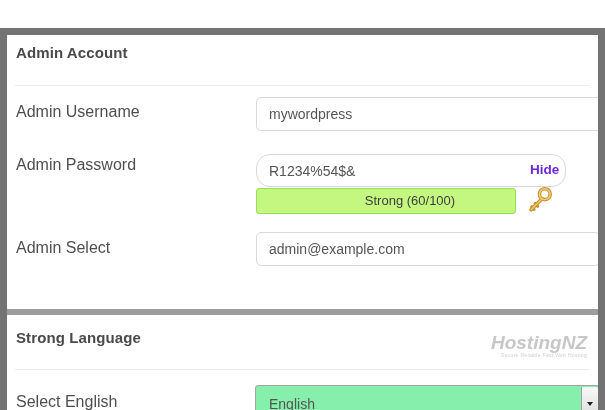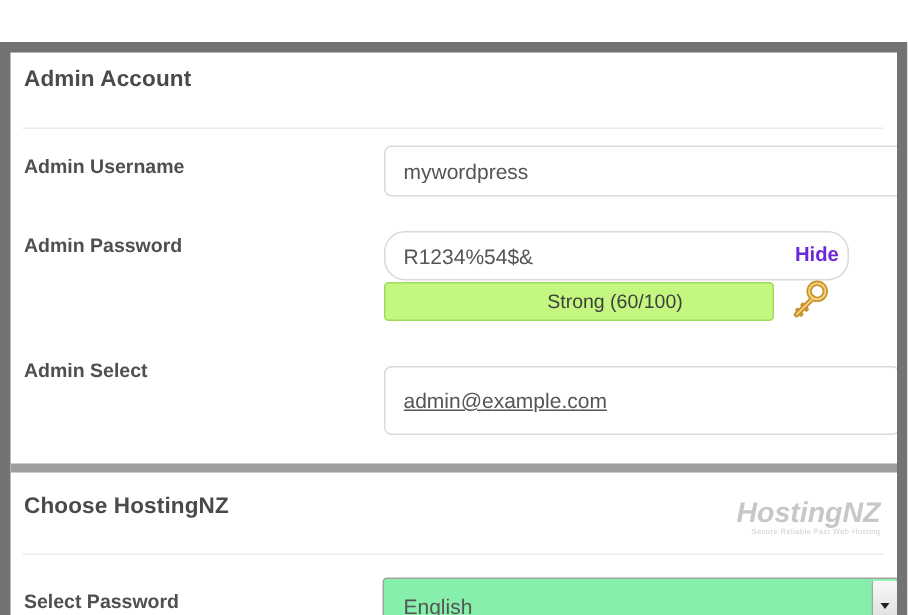--- a/index.html
+++ b/index.html
@@ -24,7 +24,7 @@
   .thick-divider { left:0; right:0; height:6px; background:#9d9d9d; }
   .bottom-strip { left:0; right:0; top:403px; height:7px; background:#e9e9e9; border-top:1px solid #d0d0d0; }
 
-  .field-label { font-size:13px; font-weight:bold; color:#4f4f4f; }
+  .field-label { font-size:16px; font-weight:normal; color:#4f4f4f; }
 
   .text-input {
     border:1px solid #d9d9d9; border-radius:5px;

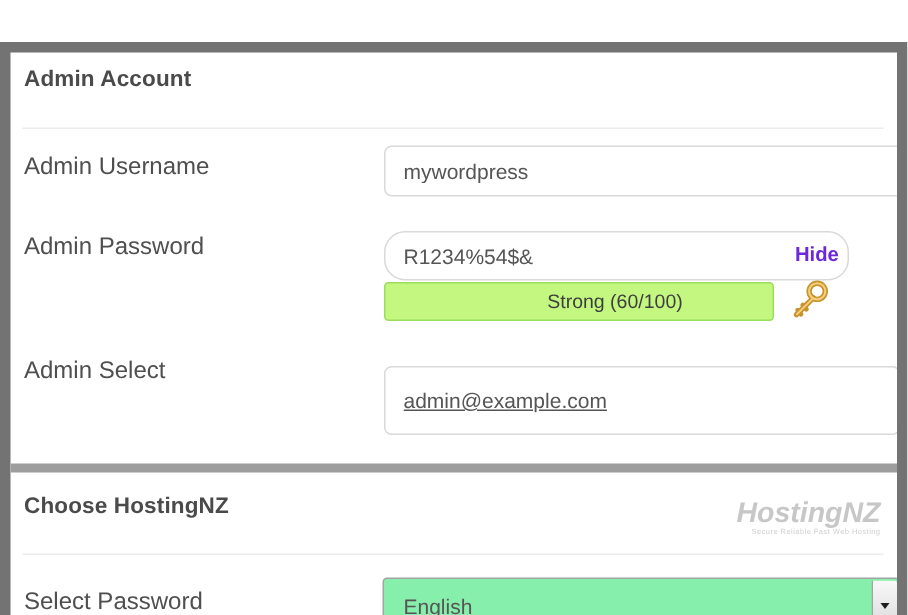--- a/index.html
+++ b/index.html
@@ -105,7 +105,7 @@
   </span>
 
   <span class="abs field-label" style="left:9px; top:204px;">Admin Select</span>
-  <input class="abs text-input" style="left: 249px; top: 209px; width: 344px; height: 46px; text-decoration: underline;" type="text" value="admin@example.com">
+  <input class="abs text-input" style="left: 249px; top: 197px; width: 344px; height: 34px;" type="text" value="admin@example.com">
 
   <div class="abs thick-divider" style="top:274px;"></div>
 

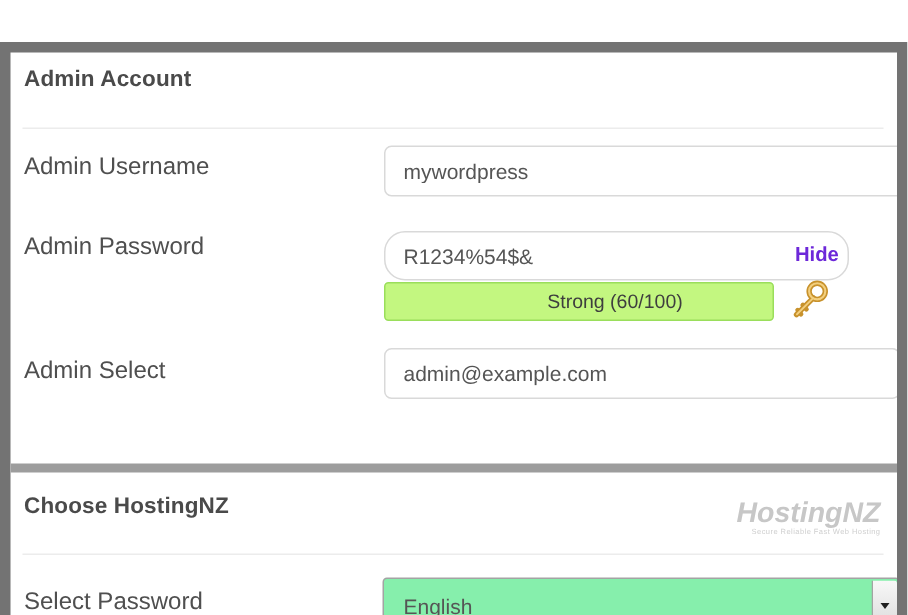--- a/index.html
+++ b/index.html
@@ -109,7 +109,7 @@
 
   <div class="abs thick-divider" style="top:274px;"></div>
 
-  <h2 class="abs section-title" style="left:9px; top:294px;">Choose HostingNZ</h2>
+  <h2 class="abs section-title" style="left:9px; top:294px;">Strong Language</h2>
 
   <div class="abs brand-block" style="right:11px; top:298px;">
     <span class="brand-name">HostingNZ</span>

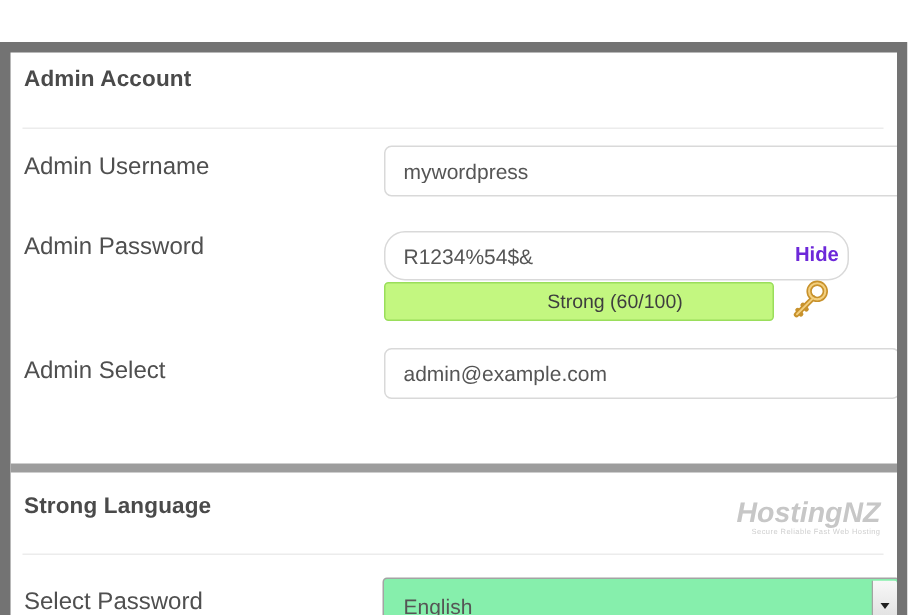--- a/index.html
+++ b/index.html
@@ -118,7 +118,7 @@
 
   <div class="abs thin-divider" style="top:334px;"></div>
 
-  <span class="abs field-label" style="left:9px; top:358px;">Select Password</span>
+  <span class="abs field-label" style="left:9px; top:358px;">Select English</span>
 
   <div class="abs select-box" style="left:248px; top:350px; width:345px; height:37px;">
     <span class="select-value">English</span>

